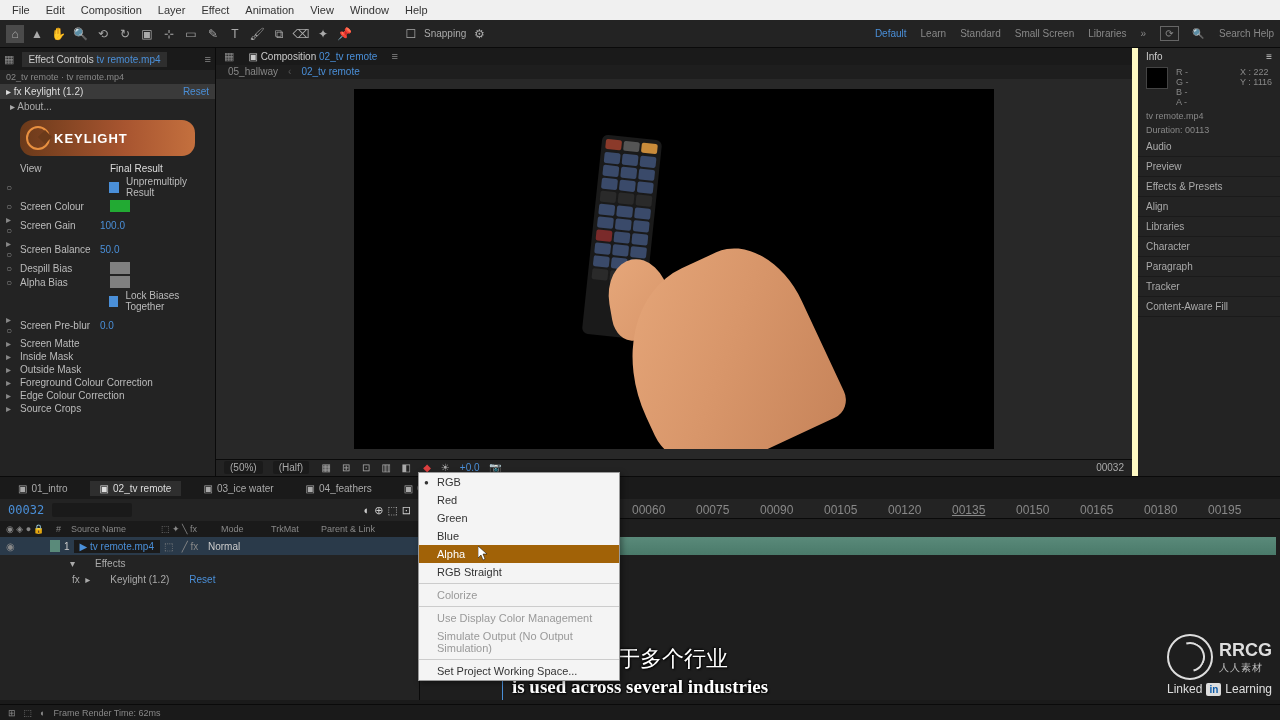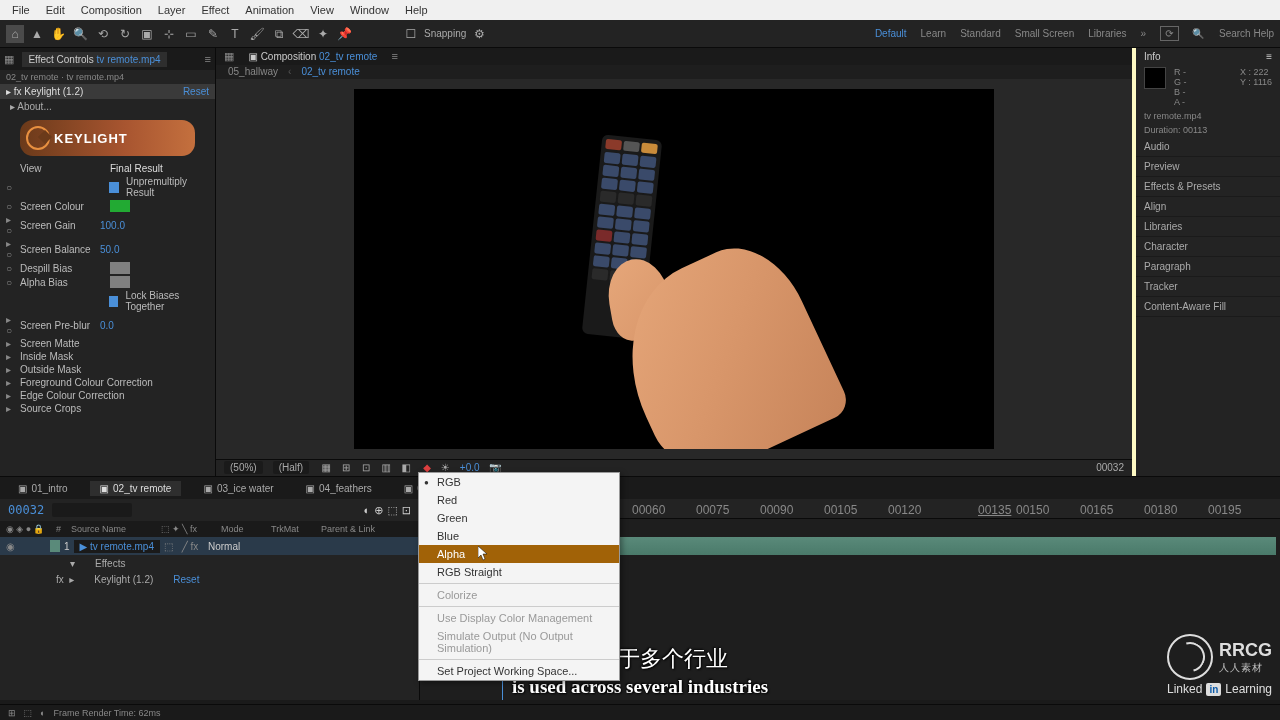--- a/index.html
+++ b/index.html
@@ -68,7 +68,7 @@
 .vc-icons span { width: 14px; text-align: center; }
 .vc-spacer { flex: 1; }
 
-.right-panel { width: 148px; background: #232323; border-left: 4px solid #fef9c3; }
+.right-panel { width: 148px; background: #232323; border-left: 6px solid #fef9c3; }
 .r-section { padding: 4px 8px; border-bottom: 1px solid #1a1a1a; font-size: 10px; color: #aaa; }
 .r-header { display: flex; justify-content: space-between; align-items: center; padding: 3px 8px; font-size: 10px; }
 .info-grid { display: flex; gap: 8px; padding: 2px 8px; font-size: 9px; }

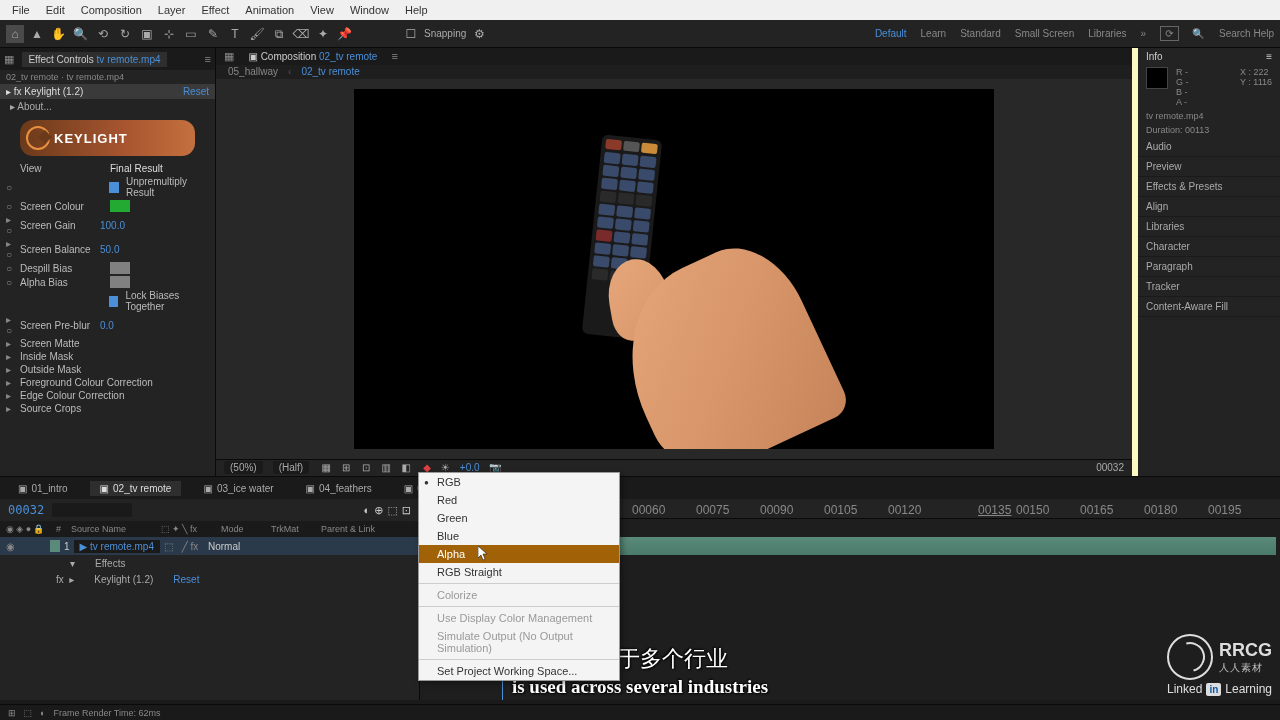--- a/index.html
+++ b/index.html
@@ -435,7 +435,7 @@
           <span class="tl-tick" style="left: 340px;">00090</span>
           <span class="tl-tick" style="left: 404px;">00105</span>
           <span class="tl-tick" style="left: 468px;">00120</span>
-          <span class="tl-tick" style="left: 558px; text-decoration: underline;">00135</span>
+          <span class="tl-tick" style="left: 532px; text-decoration: underline;">00135</span>
           <span class="tl-tick" style="left: 596px;">00150</span>
           <span class="tl-tick" style="left: 660px;">00165</span>
           <span class="tl-tick" style="left: 724px;">00180</span>

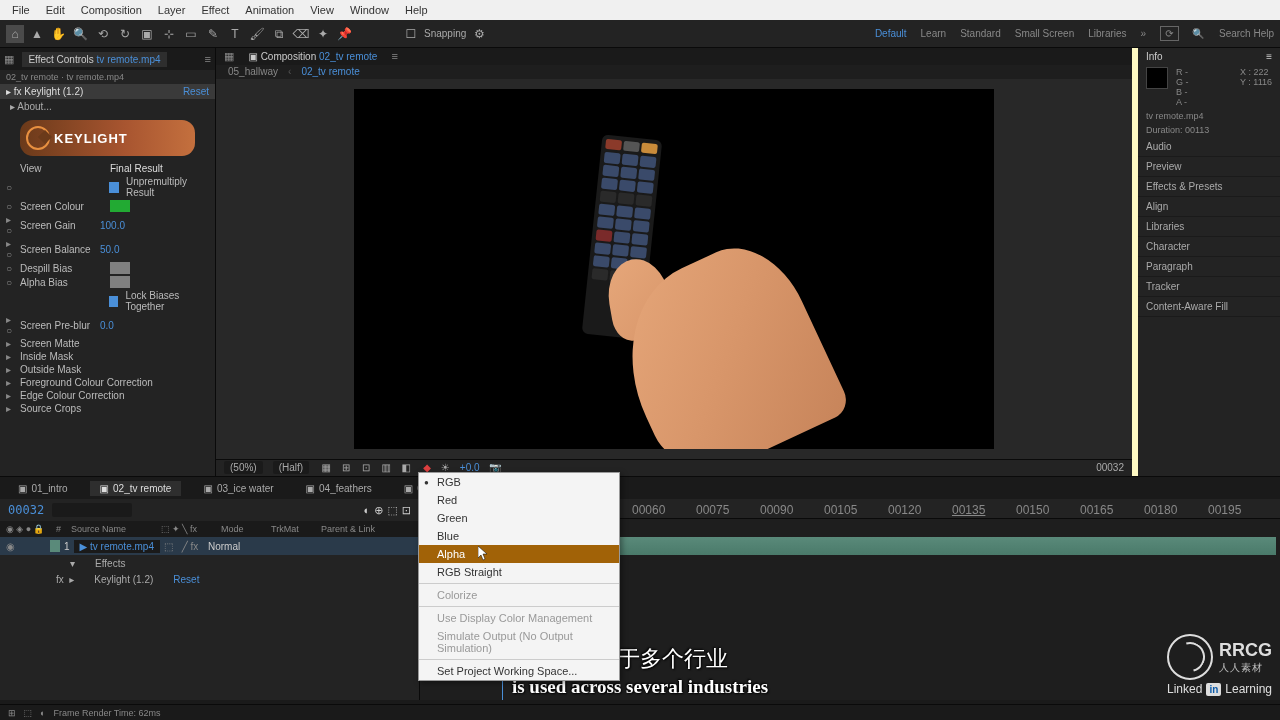--- a/index.html
+++ b/index.html
@@ -420,7 +420,7 @@
       <div class="tl-effect-row">
         ▾ <span>Effects</span>
       </div>
-      <div class="tl-effect-row" style="padding-left:56px">
+      <div class="tl-effect-row" style="padding-left:72px">
         fx &nbsp;▸ <span>Keylight (1.2)</span>
         <span class="reset">Reset</span>
       </div>

